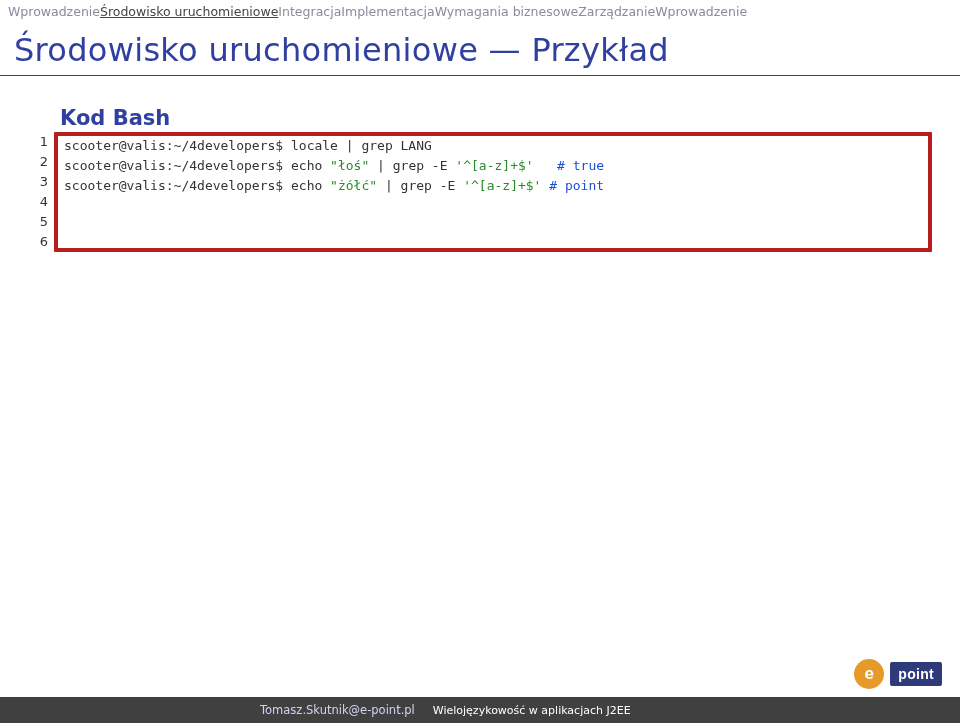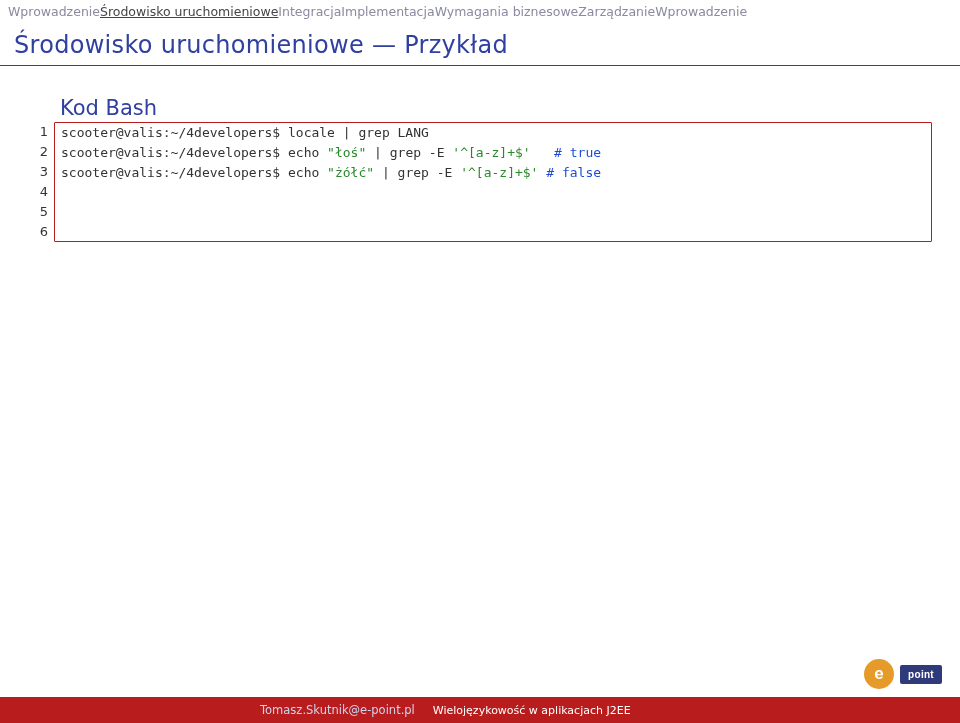--- a/index.html
+++ b/index.html
@@ -12,7 +12,7 @@
   .nav .active { color: #444; font-weight: 500; text-decoration: underline; }
 
   
-  .slide-title { color: #3040a0; font-size: 24px; font-weight: 400; padding: 6px 14px 6px 14px; letter-spacing: 0.3px; }
+  .slide-title { color: #3040a0; font-size: 32px; font-weight: 400; padding: 6px 14px 6px 14px; letter-spacing: 0.3px; }
   hr.title-rule { border: none; border-top: 1px solid #3040a0; margin: 0 0 30px 0; }
 
   

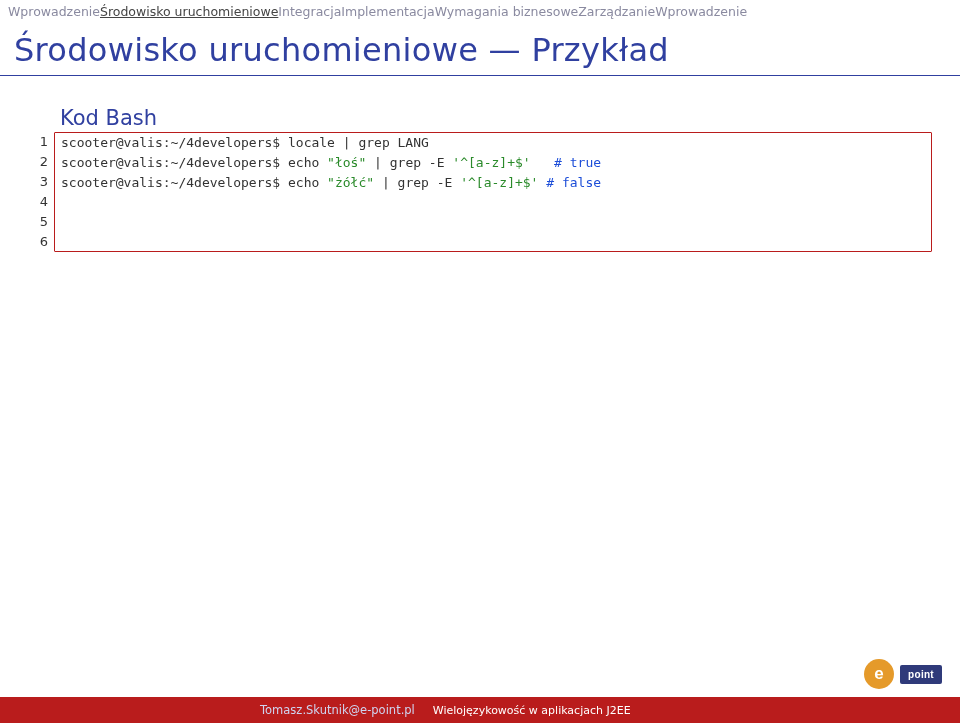--- a/index.html
+++ b/index.html
@@ -17,7 +17,7 @@
 
   
   .block-wrap { padding: 0 28px; }
-  .block-title { color: #3040a0; font-size: 21px; font-weight: 400; margin-left: 32px; margin-bottom: 2px; }
+  .block-title { color: #3040a0; font-size: 21px; font-weight: 700; margin-left: 32px; margin-bottom: 2px; }
 
   .tok-kw { color: #1d4ed8; } 
   .tok-str { color: #2a8a2a; } 

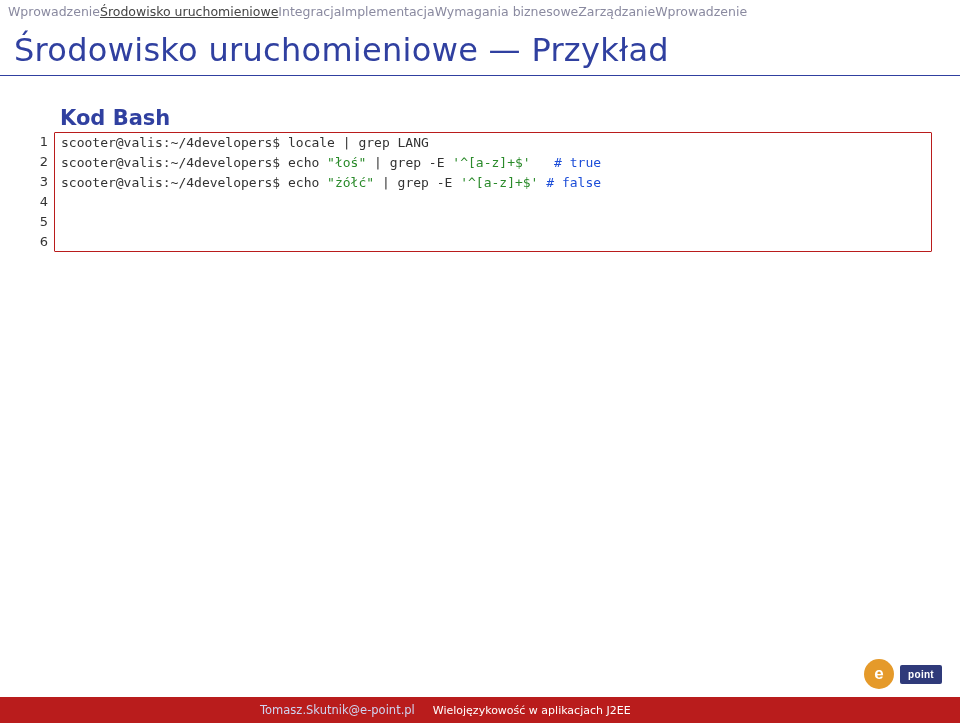--- a/index.html
+++ b/index.html
@@ -25,7 +25,7 @@
   
   .code-area { display: flex; }
   .gutter-col { display: flex; flex-direction: column; }
-  .box-col { flex: 1; border: 1px solid #b91c1c; border-radius: 1px; }
+  .box-col { flex: 1; border: 4px solid #b91c1c; border-radius: 1px; }
   .gutter-cell { width: 26px; text-align: right; padding-right: 6px; color: #333; font-family: "DejaVu Sans", Arial, sans-serif; font-size: 13px; height: 20px; line-height: 20px; }
   .code-cell { height: 20px; line-height: 20px; padding: 0 6px; font-family: "DejaVu Sans Mono", Menlo, Consolas, monospace; font-size: 13px; white-space: pre; color: #333; }
 

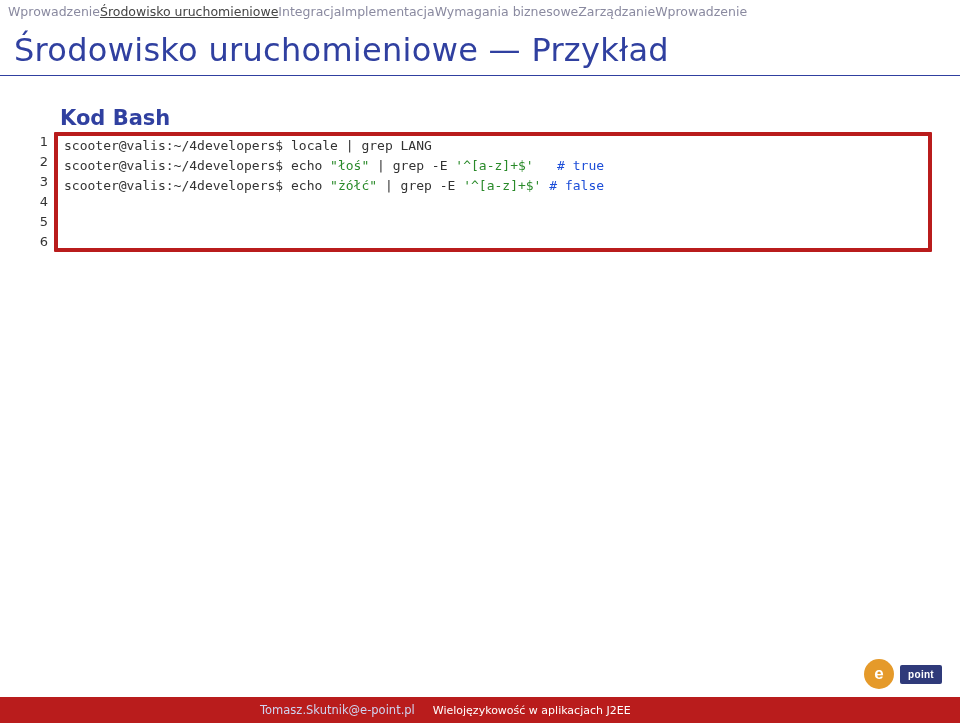--- a/index.html
+++ b/index.html
@@ -72,7 +72,7 @@
     <div class="box-col" id="box-col">
         <div class="code-cell"><span>scooter@valis:~/4developers$ locale | grep LANG</span></div>
         <div class="code-cell"><span>scooter@valis:~/4developers$ echo </span><span class="tok-str">"łoś"</span><span> | grep -E </span><span class="tok-str">'^[a-z]+$'</span><span>   </span><span class="tok-kw"># true</span></div>
-        <div class="code-cell"><span>scooter@valis:~/4developers$ echo </span><span class="tok-str">"żółć"</span><span> | grep -E </span><span class="tok-str">'^[a-z]+$'</span><span> </span><span class="tok-kw"># false</span></div>
+        <div class="code-cell"><span>scooter@valis:~/4developers$ echo </span><span class="tok-str">"żółć"</span><span> | grep -E </span><span class="tok-str">'^[a-z]+$'</span><span> </span><span class="tok-kw"># point</span></div>
       </div>
   </div>
 </div>

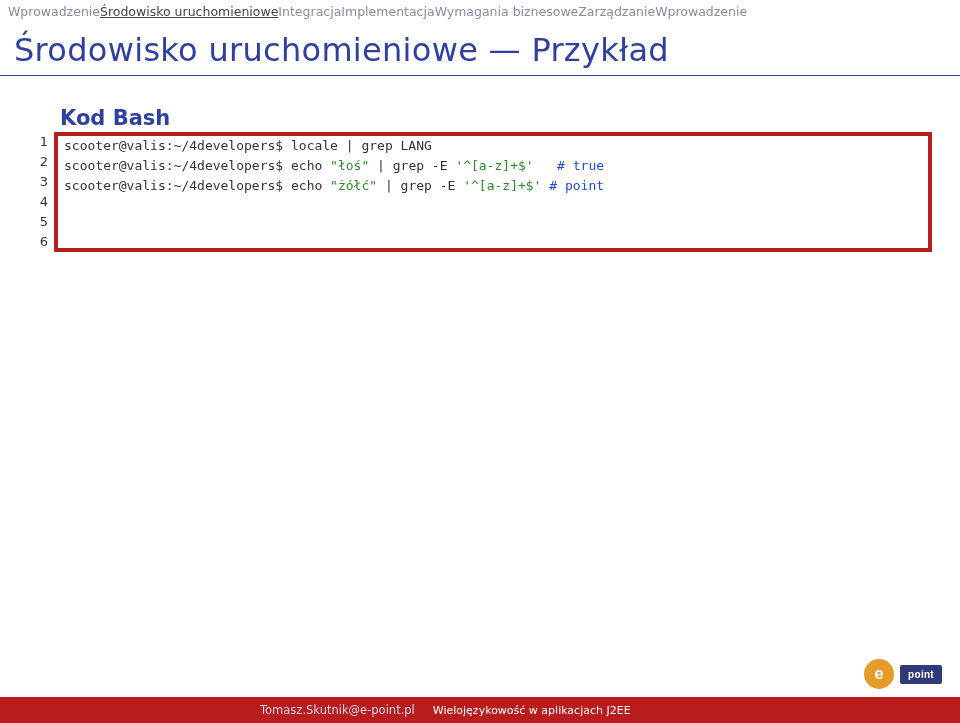--- a/index.html
+++ b/index.html
@@ -37,7 +37,7 @@
   
   .logo { position: absolute; right: 18px; bottom: 34px; display: flex; align-items: center; gap: 6px; }
   .logo-e { width: 30px; height: 30px; border-radius: 50%; background: #e59a2a; display: flex; align-items: center; justify-content: center; color: #fff; font-weight: 700; font-size: 17px; font-family: Arial, sans-serif; }
-  .logo-point { background: #2f3a7a; color: #fff; font-size: 10px; font-weight: 600; padding: 4px 8px; border-radius: 2px; font-family: Arial, sans-serif; letter-spacing: 0.3px; }
+  .logo-point { background: #2f3a7a; color: #fff; font-size: 14px; font-weight: 600; padding: 4px 8px; border-radius: 2px; font-family: Arial, sans-serif; letter-spacing: 0.3px; }
   
   
   .slide-title { margin-top: 2px; }

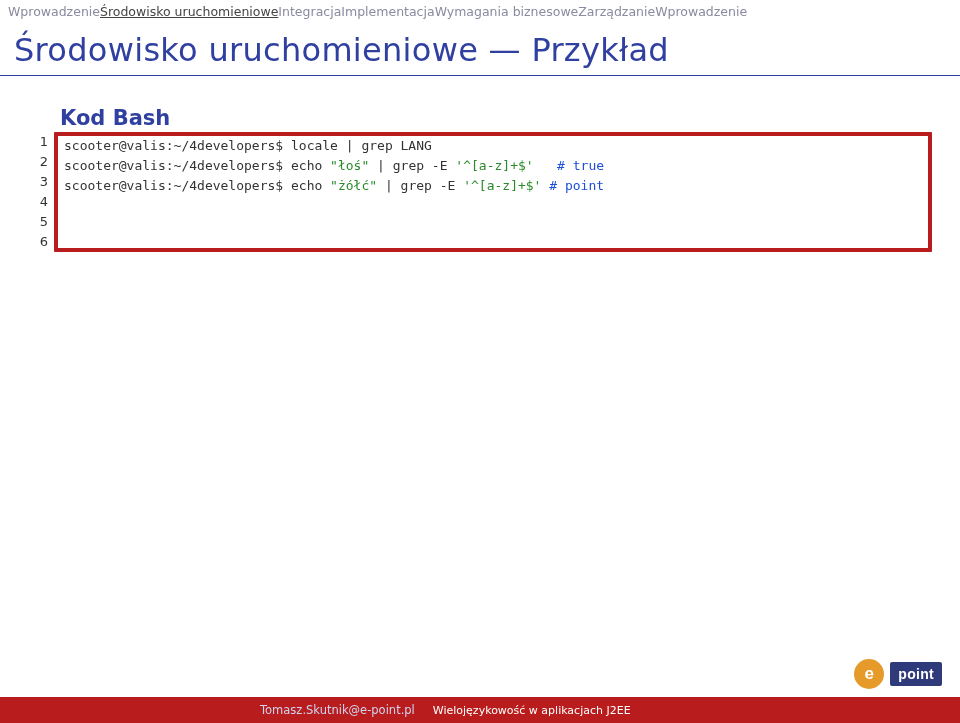--- a/index.html
+++ b/index.html
@@ -30,7 +30,7 @@
   .code-cell { height: 20px; line-height: 20px; padding: 0 6px; font-family: "DejaVu Sans Mono", Menlo, Consolas, monospace; font-size: 13px; white-space: pre; color: #333; }
 
   
-  .footer { position: absolute; left: 0; right: 0; bottom: 0; height: 26px; background: #b91c1c; display: flex; align-items: center; padding: 0 240px 0 0; }
+  .footer { position: absolute; left: 0; right: 0; bottom: 0; height: 26px; background: #404040; display: flex; align-items: center; padding: 0 240px 0 0; }
   .footer .author { color: #cfd4f0; font-size: 11.5px; margin-left: 260px; }
   .footer .talk { color: #fff; font-size: 11px; margin-left: 18px; }
 

